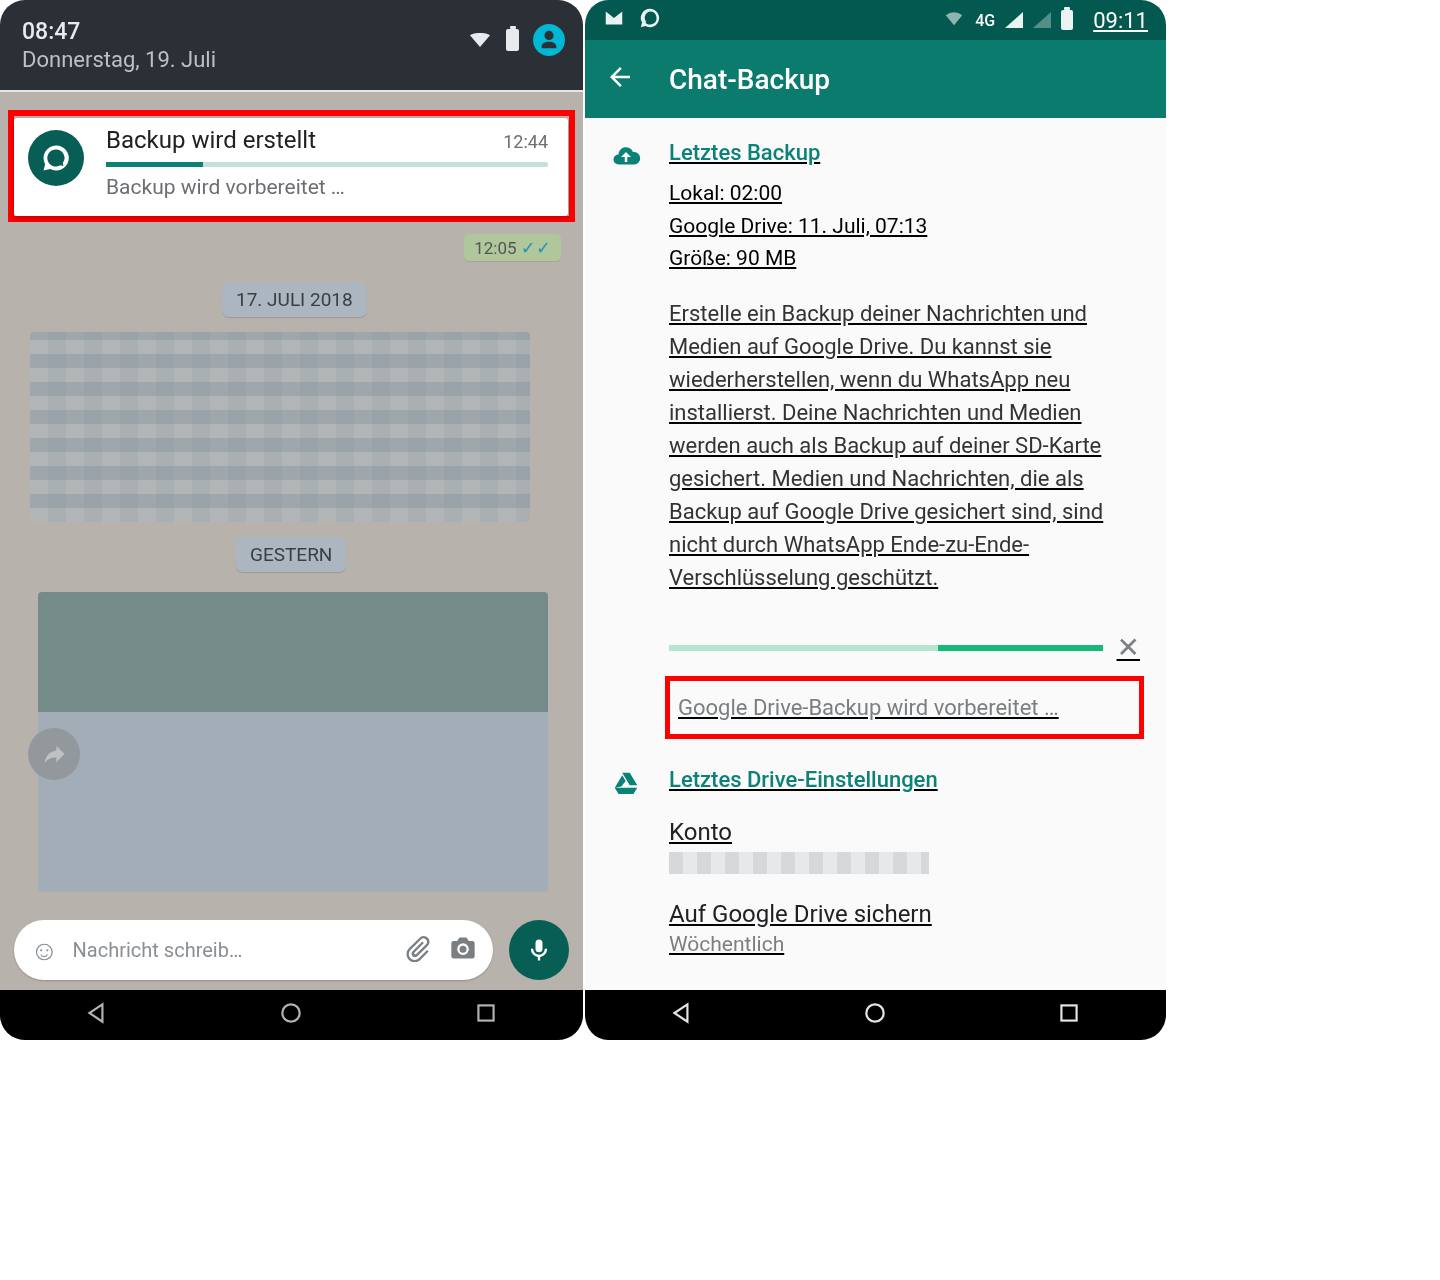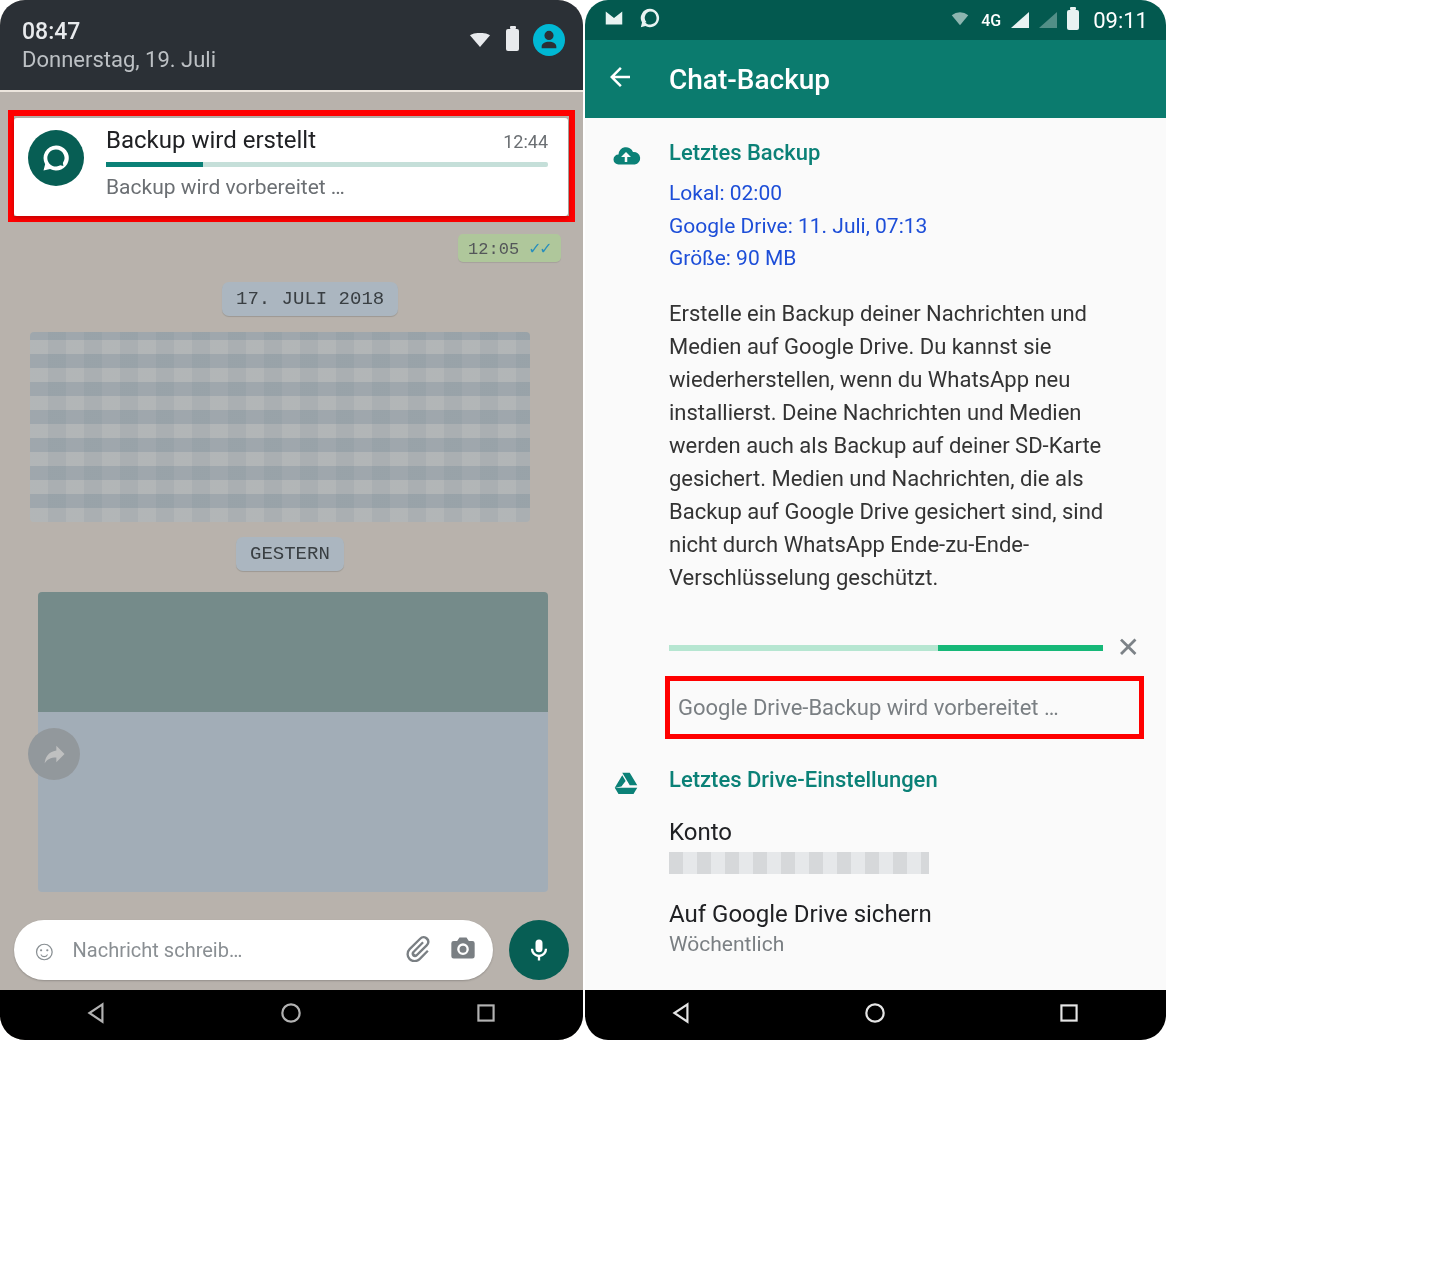--- a/index.html
+++ b/index.html
@@ -244,7 +244,7 @@
     width:12px;height:20px;background:#e8f3f2;border-radius:2px; position:relative;
   }
   .sb-batt::before{content:'';position:absolute;top:-3px;left:3px;width:6px;height:3px;background:#e8f3f2;border-radius:1px;}
-  .sb-time { font-size:22px; margin-left:4px; }
+  .sb-time { font-size:22px; margin-left:10px;text-decoration:underline; }
   .sb-4g { font-size:16px; font-weight:500; }
 
   .appbar {

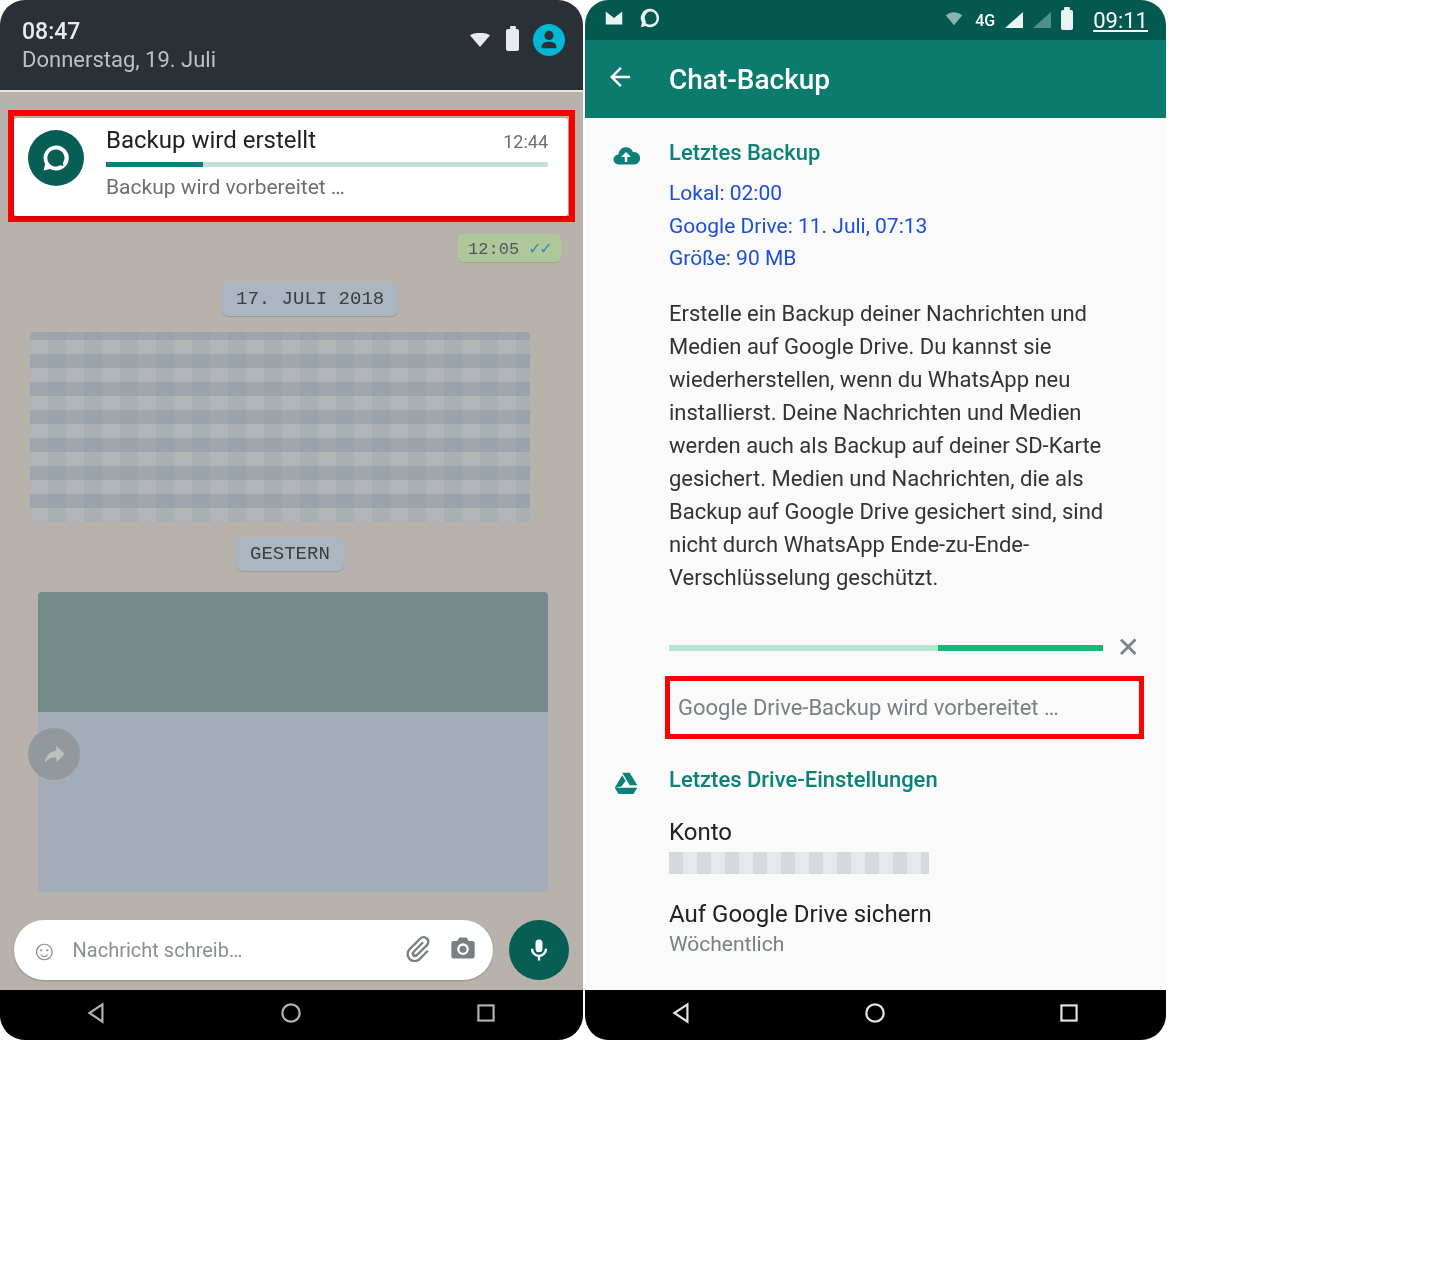--- a/index.html
+++ b/index.html
@@ -262,6 +262,7 @@
   .section {
     display:flex;
     gap: 26px;
+    text-decoration: underline;
   }
   .section-icon { width: 32px; flex:none; padding-top:2px; }
   .section-icon svg { width:30px;height:30px; fill:#0b8177; }

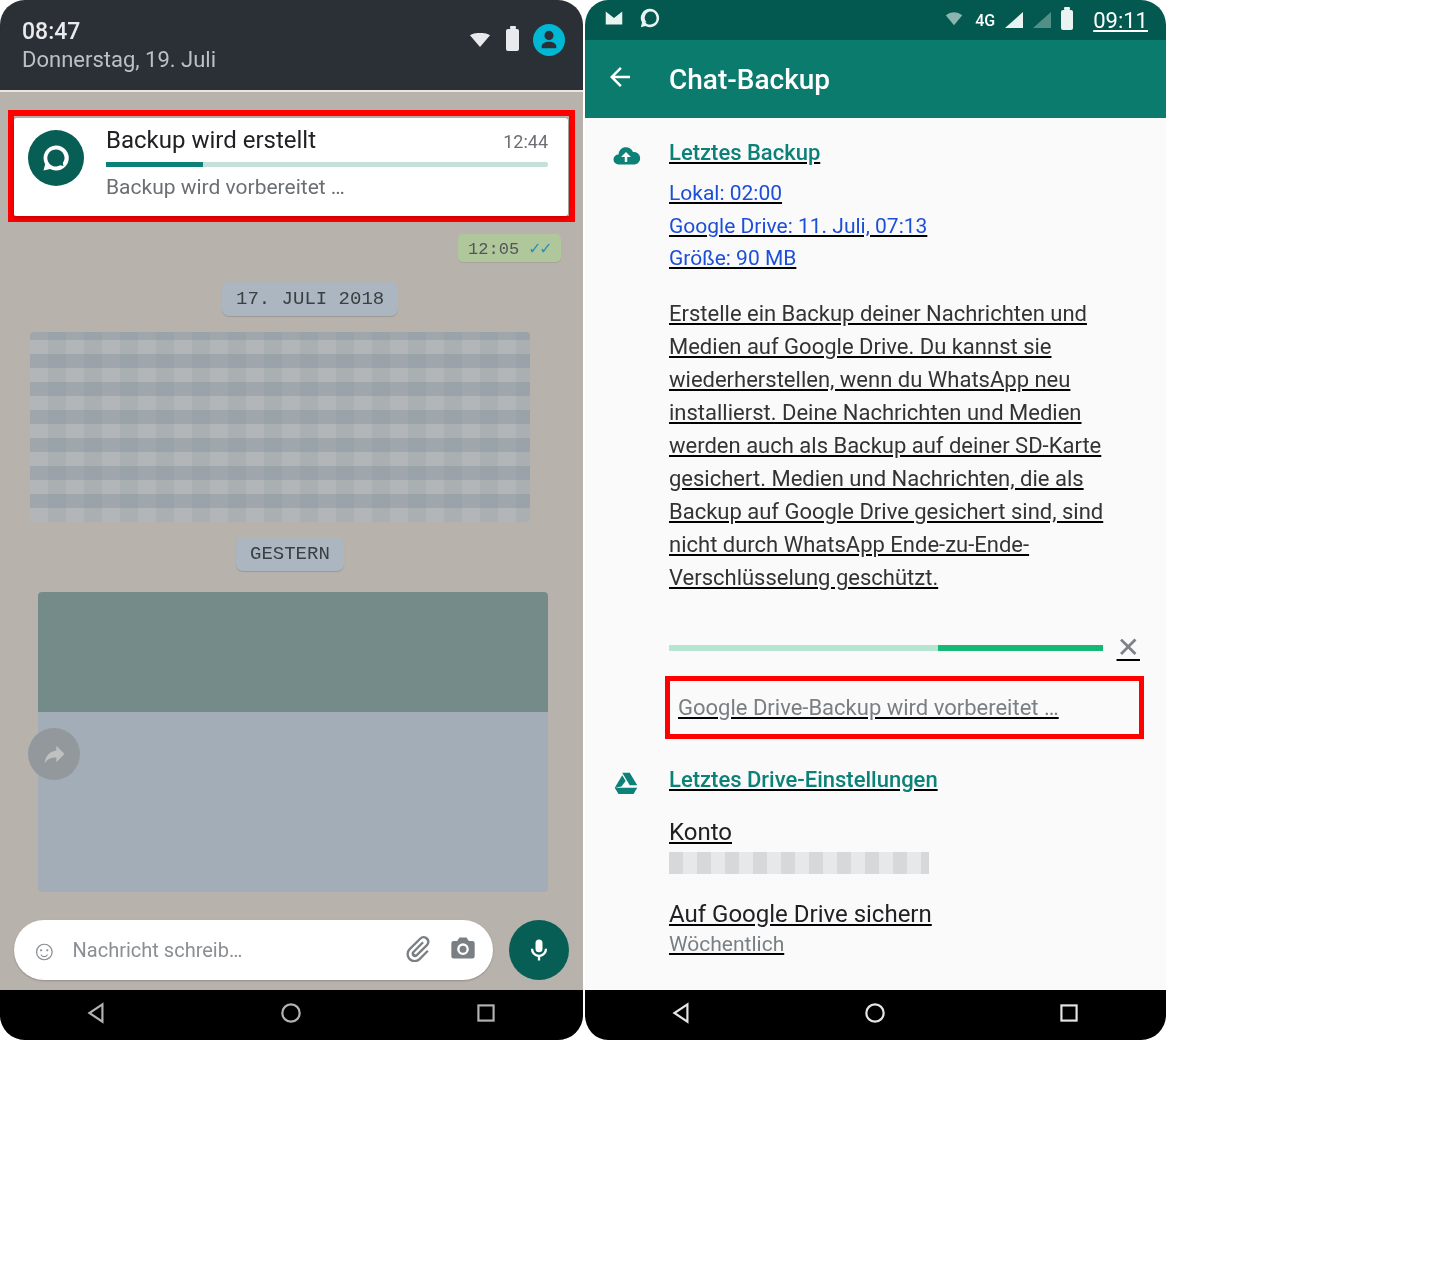--- a/index.html
+++ b/index.html
@@ -268,7 +268,7 @@
   .section-icon svg { width:30px;height:30px; fill:#0b8177; }
   .section-body { flex:1; }
   .section-title { color:#0b8177; font-size:22px; font-weight:500; margin-bottom: 12px; }
-  .section-line { font-size:21px; color:#1d4ed8; line-height:1.55; }
+  .section-line { font-size:21px; color:#000000; line-height:1.55; }
   .section-para { font-size:22px; color:#333; line-height:1.5; margin-top: 22px; }
 
   .gd-progress-row {

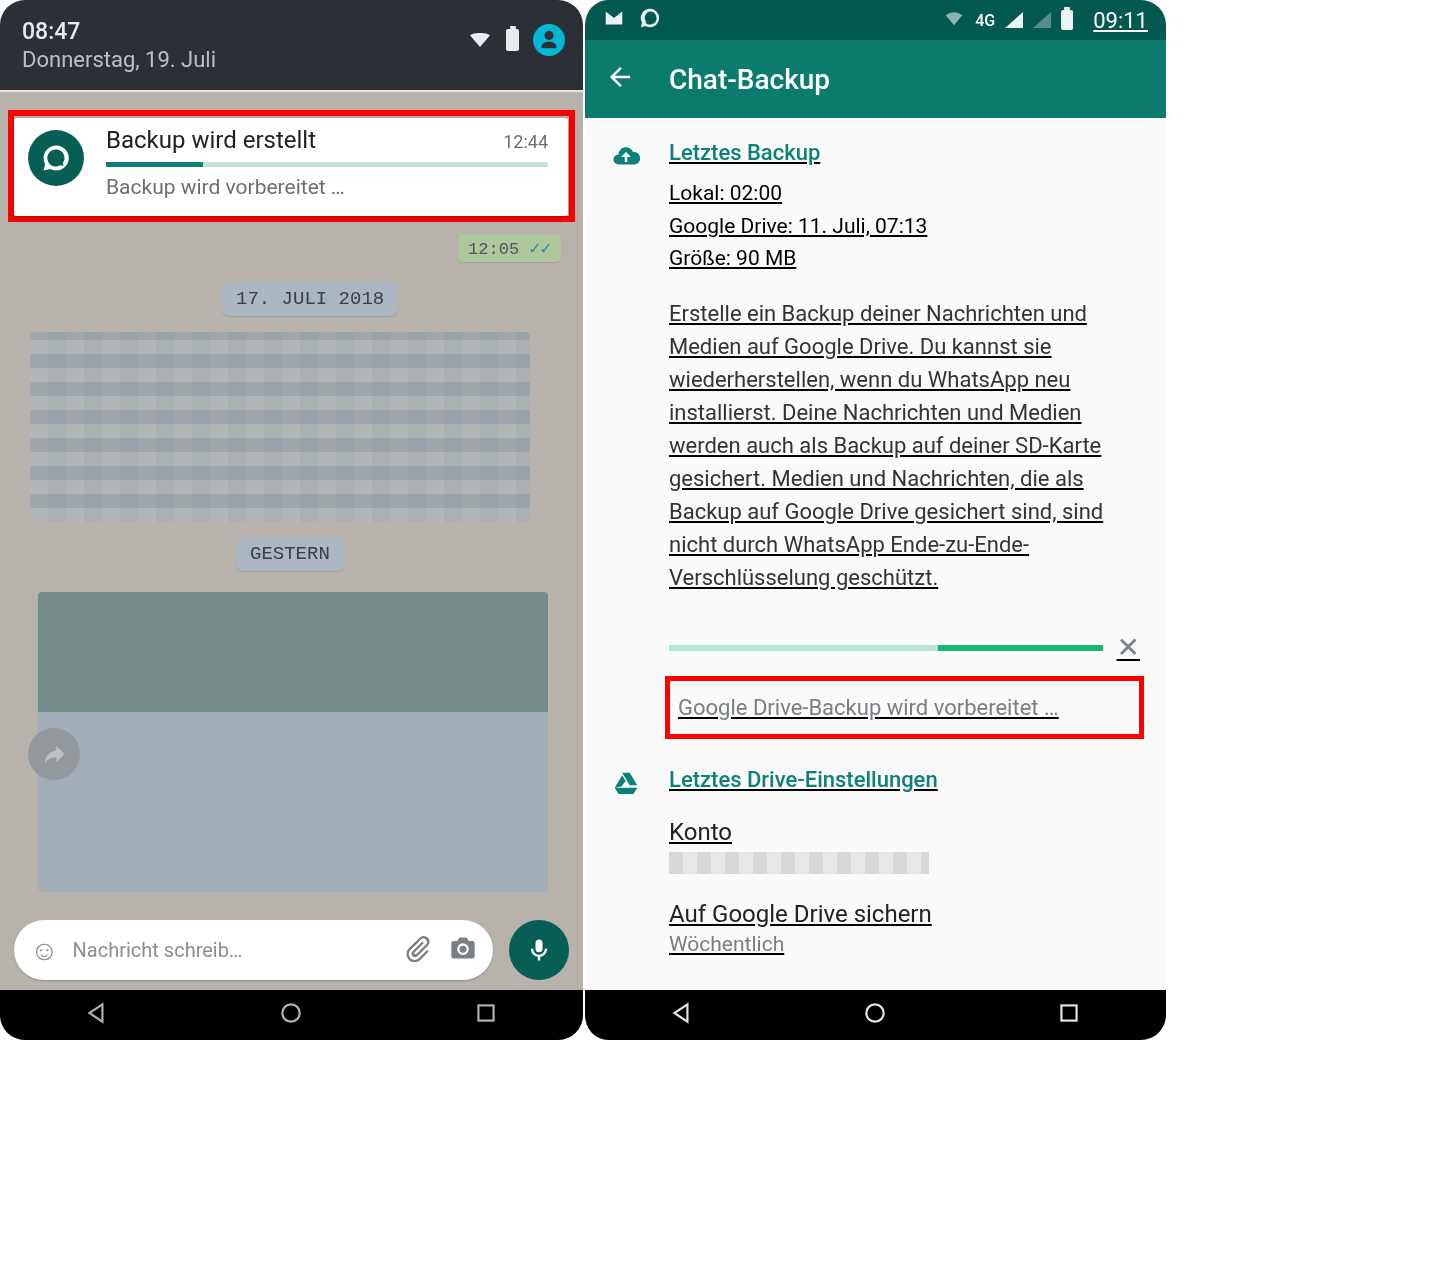--- a/index.html
+++ b/index.html
@@ -127,7 +127,6 @@
     position:absolute;
     left:0; right:0; top: 92px; bottom: 0;
     background: #ece5dd;
-    font-family: Liberation Mono, monospace;
   }
   .dim-overlay {
     position:absolute;

